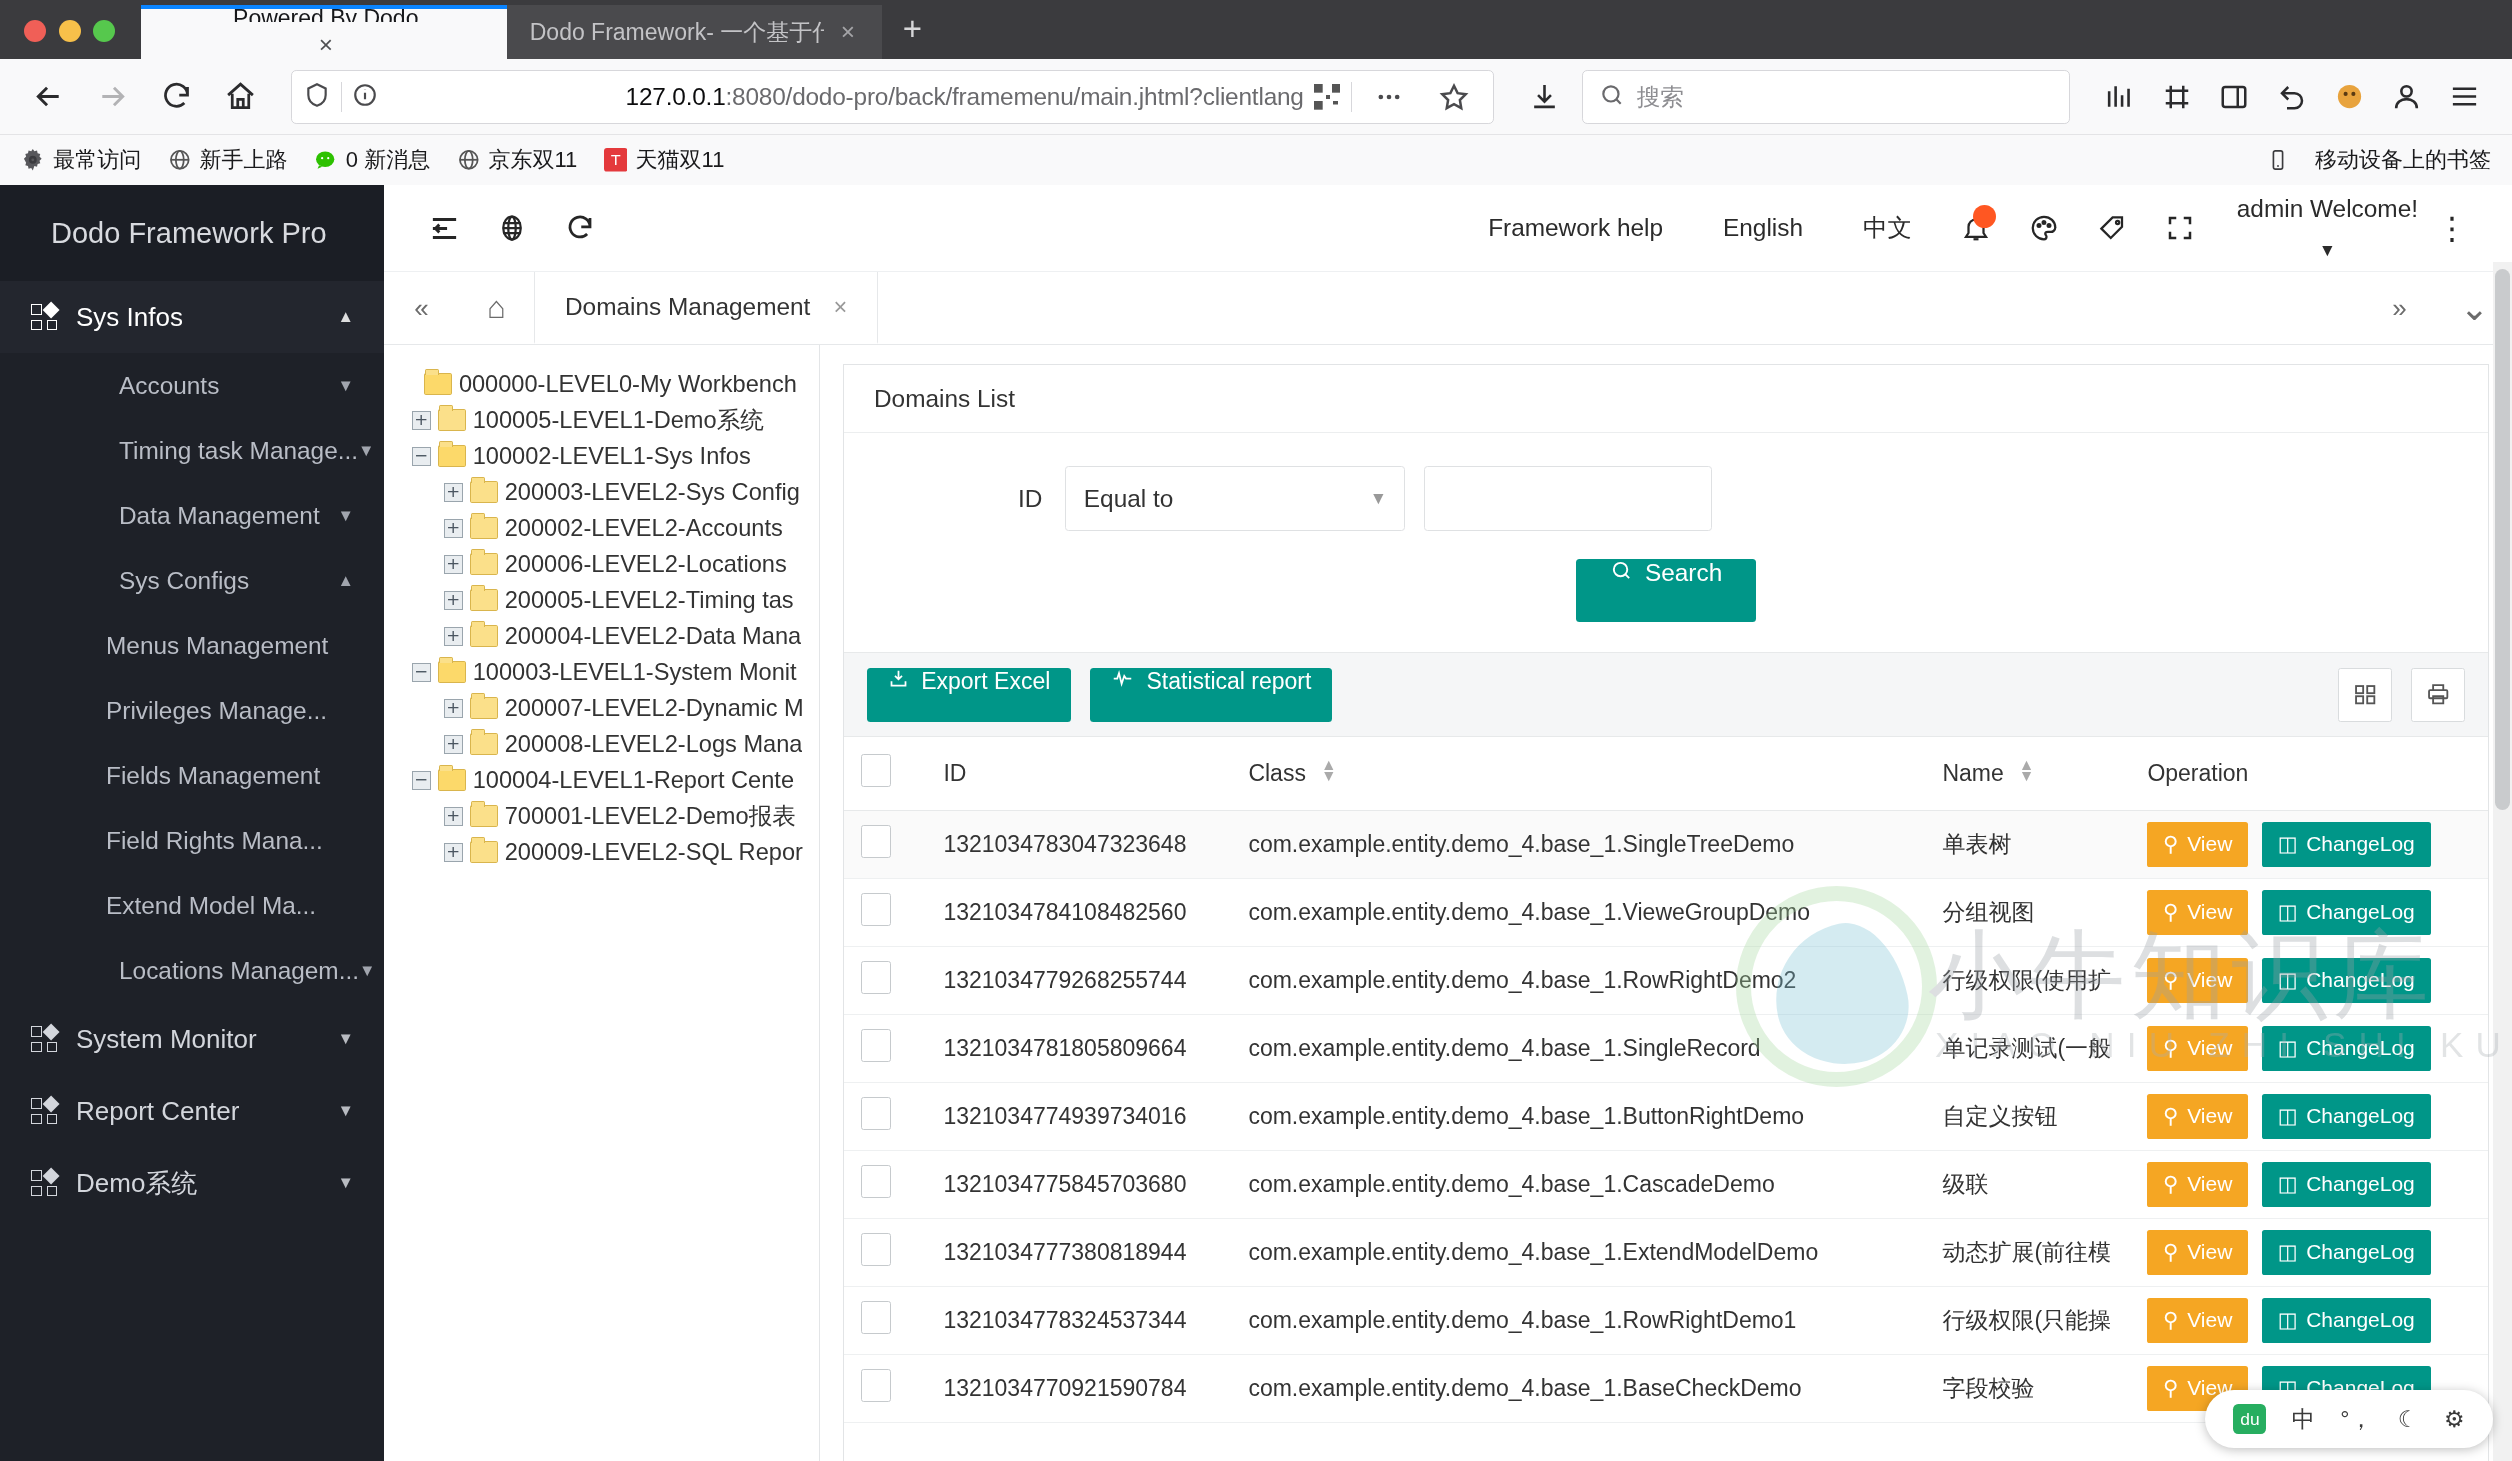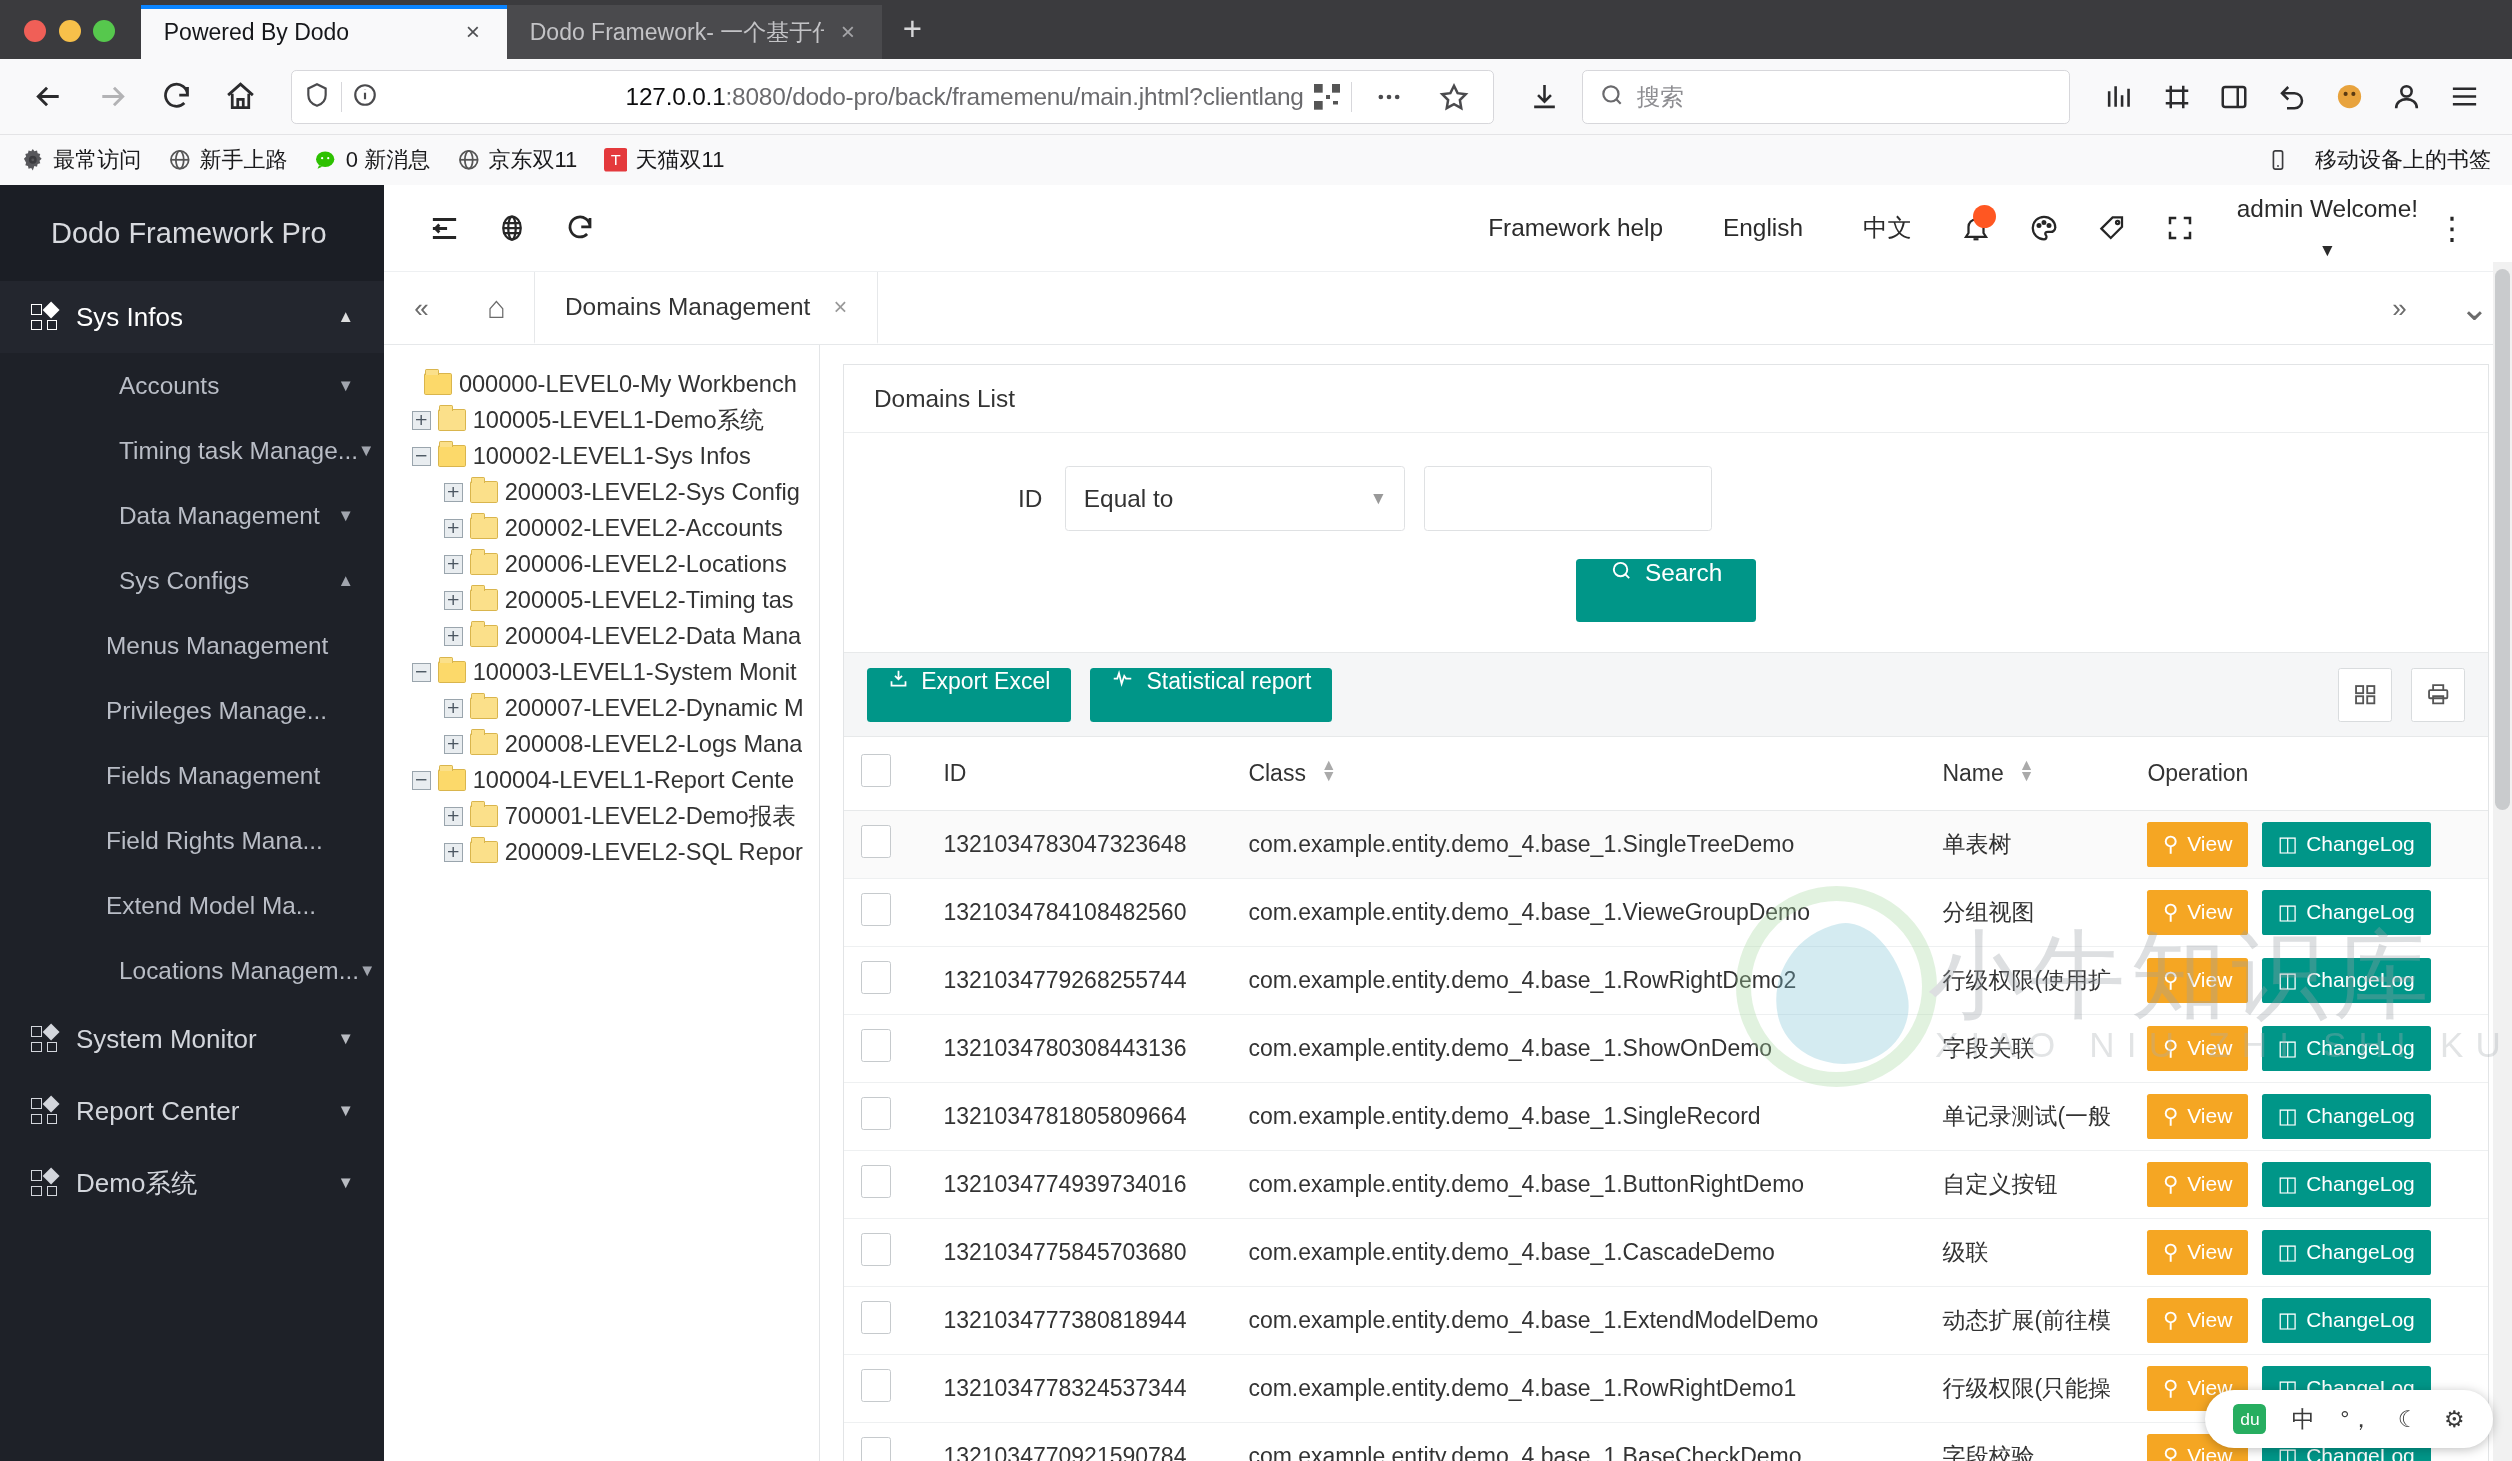--- a/index.html
+++ b/index.html
@@ -29,7 +29,7 @@
     display: flex; align-items: center; padding: 0 19px 0 23px;
     font-size: 23px; position: relative; gap: 8.7px;
   }
-  .tab.active { background: #f9f9fa; color: #16171a; border-radius: 0; }
+  .tab.active { background: #f9f9fa; color: #16171a; border-radius: 0; flex-direction: column; }
   .tab.active::before {
     content: ""; position: absolute; top: 0; left: 0; right: 0; height: 4.4px;
     background: #0a84ff;

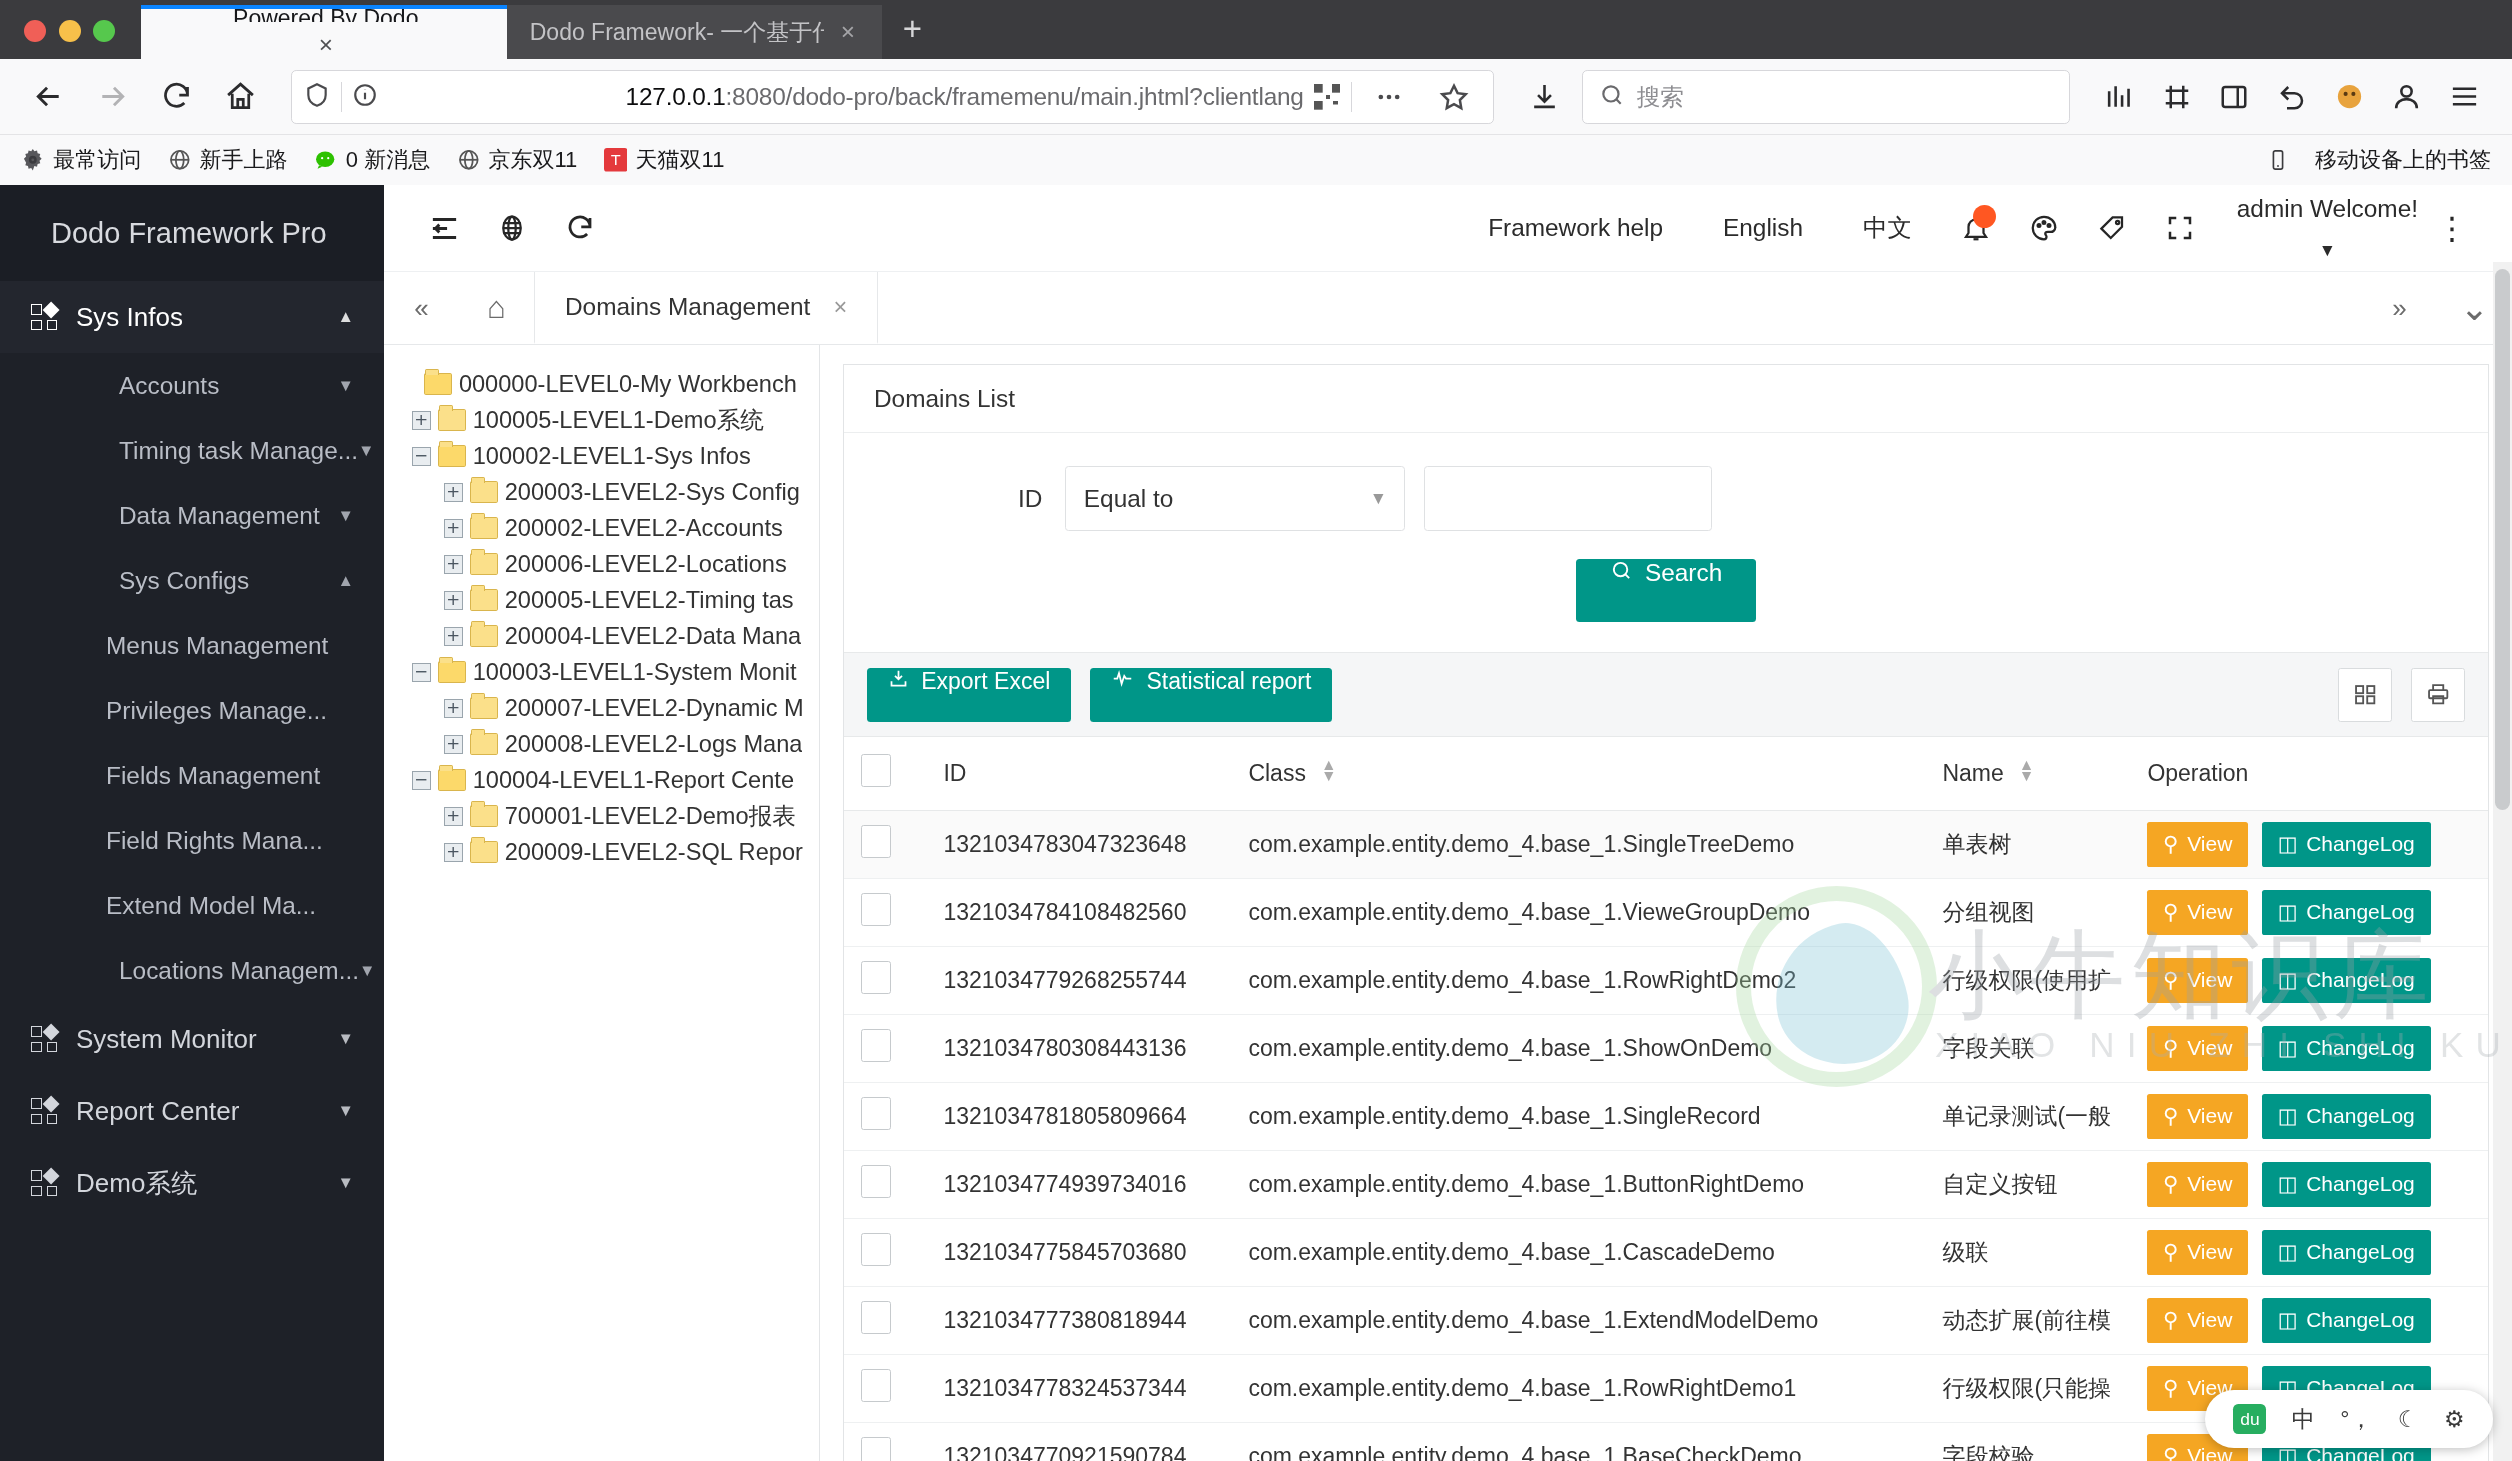--- a/index.html
+++ b/index.html
@@ -891,24 +891,6 @@
               </tr>
               <tr>
                 <td><span class="chk"></span></td>
-                <td>1321034780308443136</td>
-                <td>com.example.entity.demo_4.base_1.ShowOnDemo</td>
-                <td>字段关联</td>
-                <td>
-                  <div class="op-cell">
-                    <span class="btn-view">
-                        <span>⚲</span>
-                        <span>View</span>
-                      </span>
-                    <span class="btn-log">
-                        <span>◫</span>
-                        <span>ChangeLog</span>
-                      </span>
-                  </div>
-                </td>
-              </tr>
-              <tr>
-                <td><span class="chk"></span></td>
                 <td>1321034781805809664</td>
                 <td>com.example.entity.demo_4.base_1.SingleRecord</td>
                 <td>单记录测试(一般</td>

